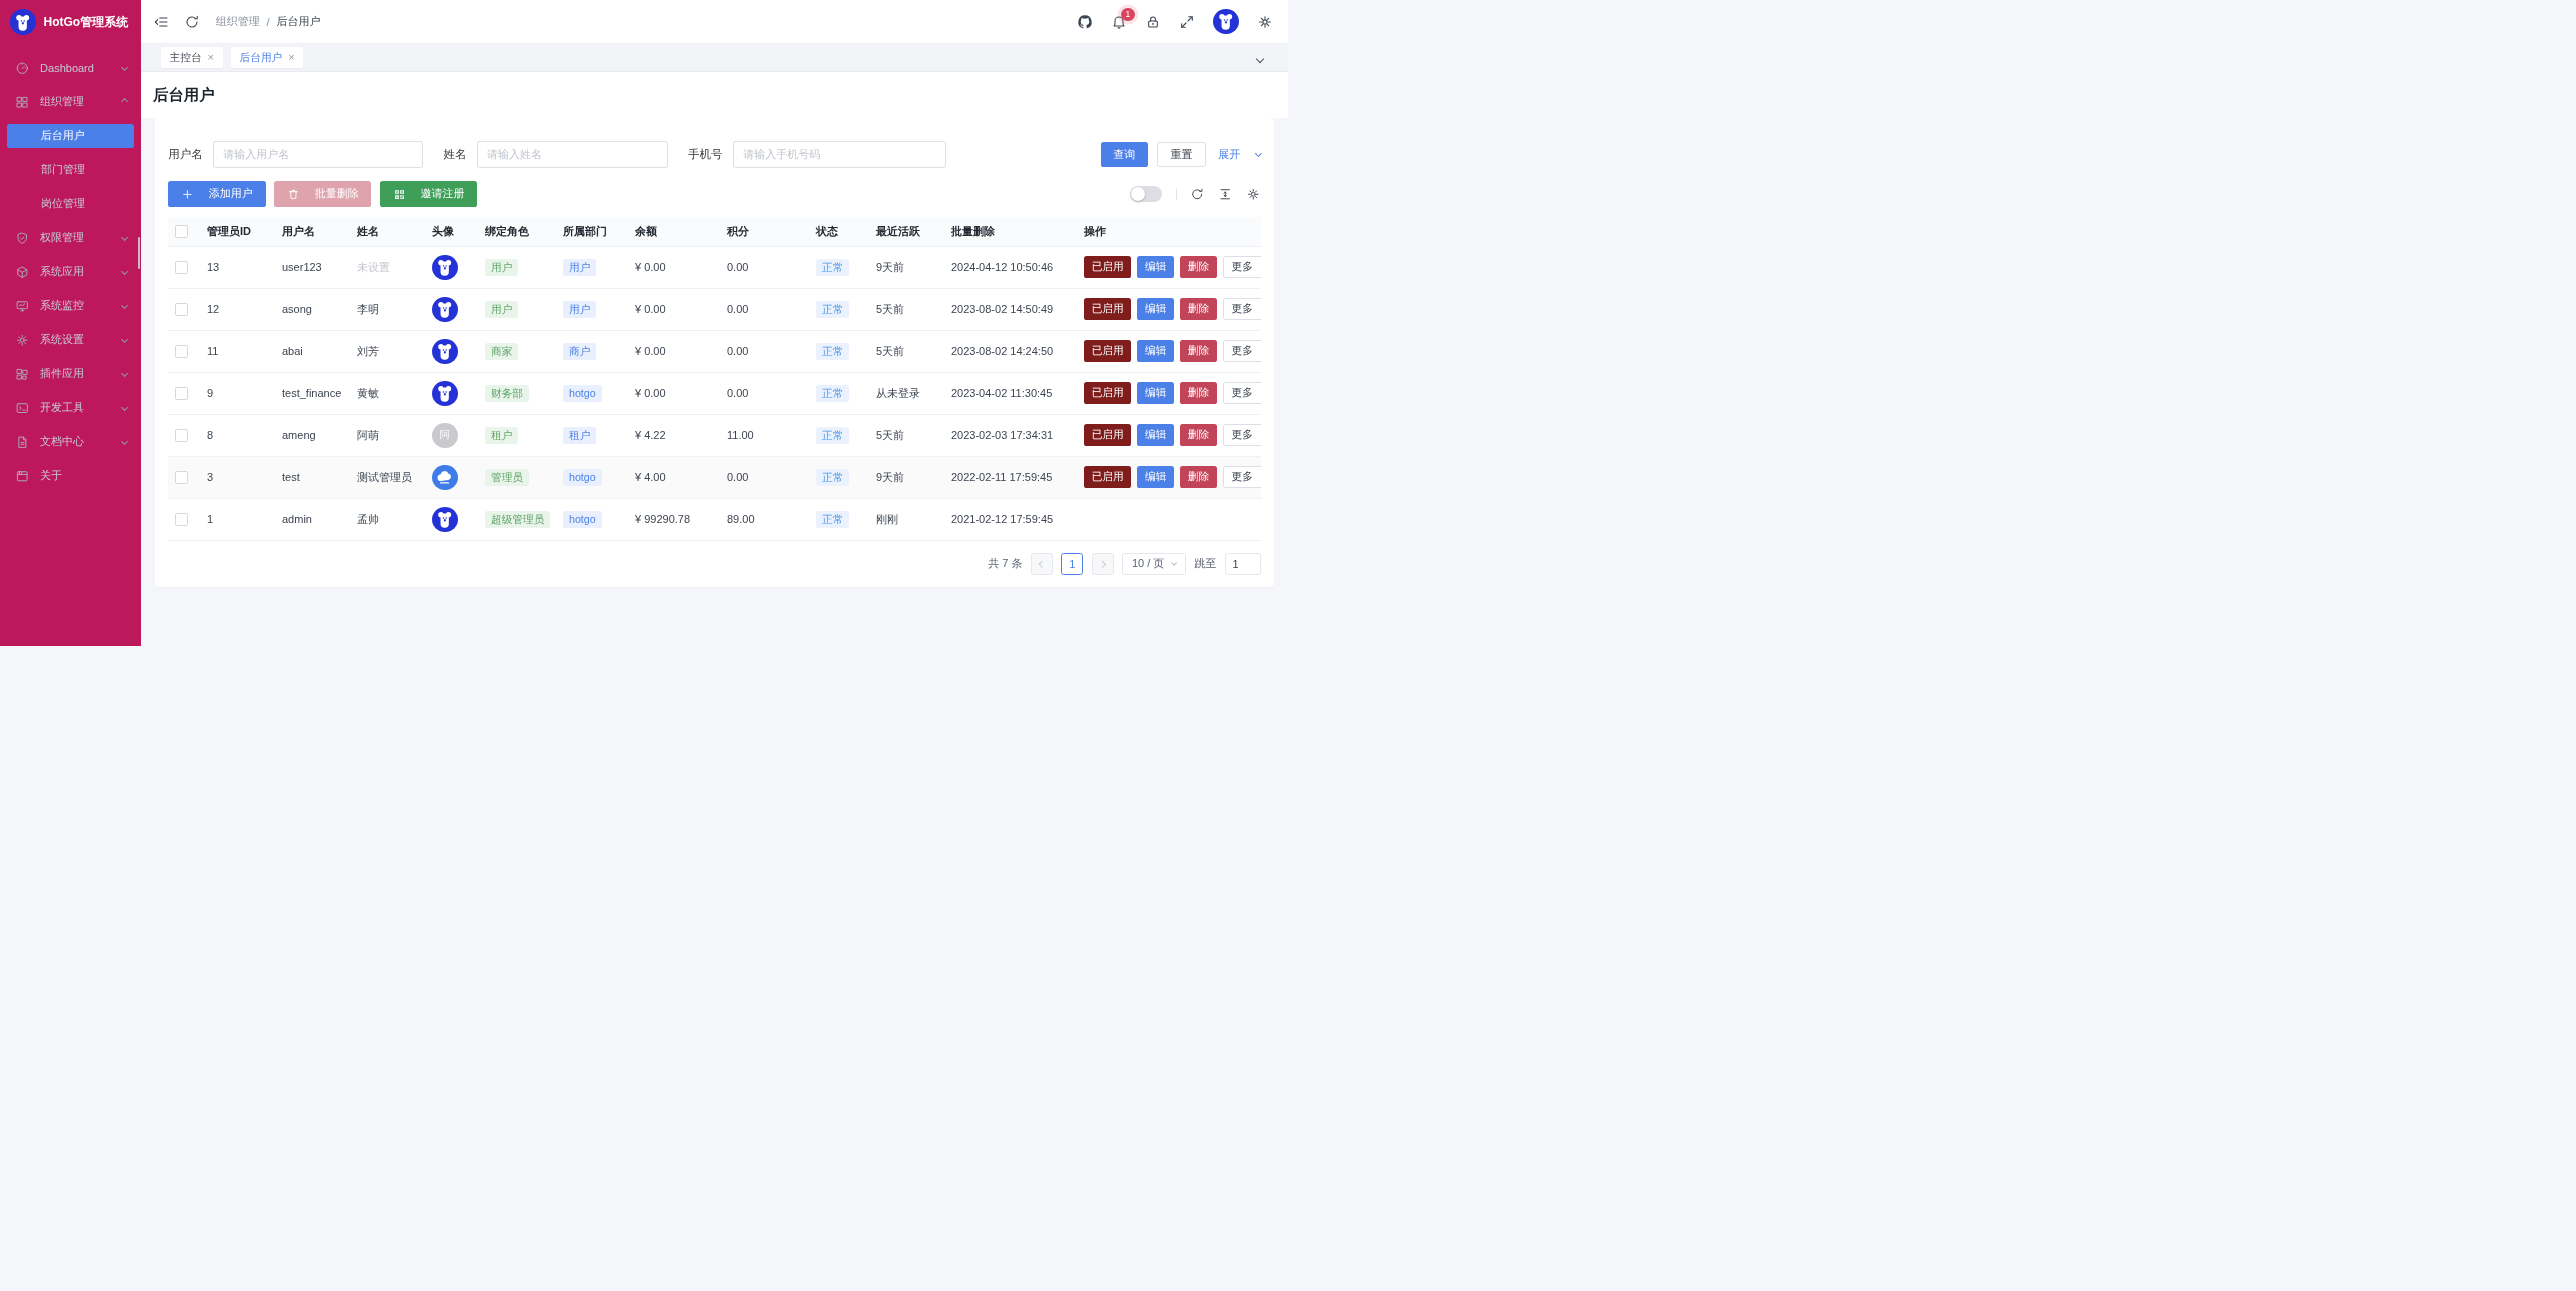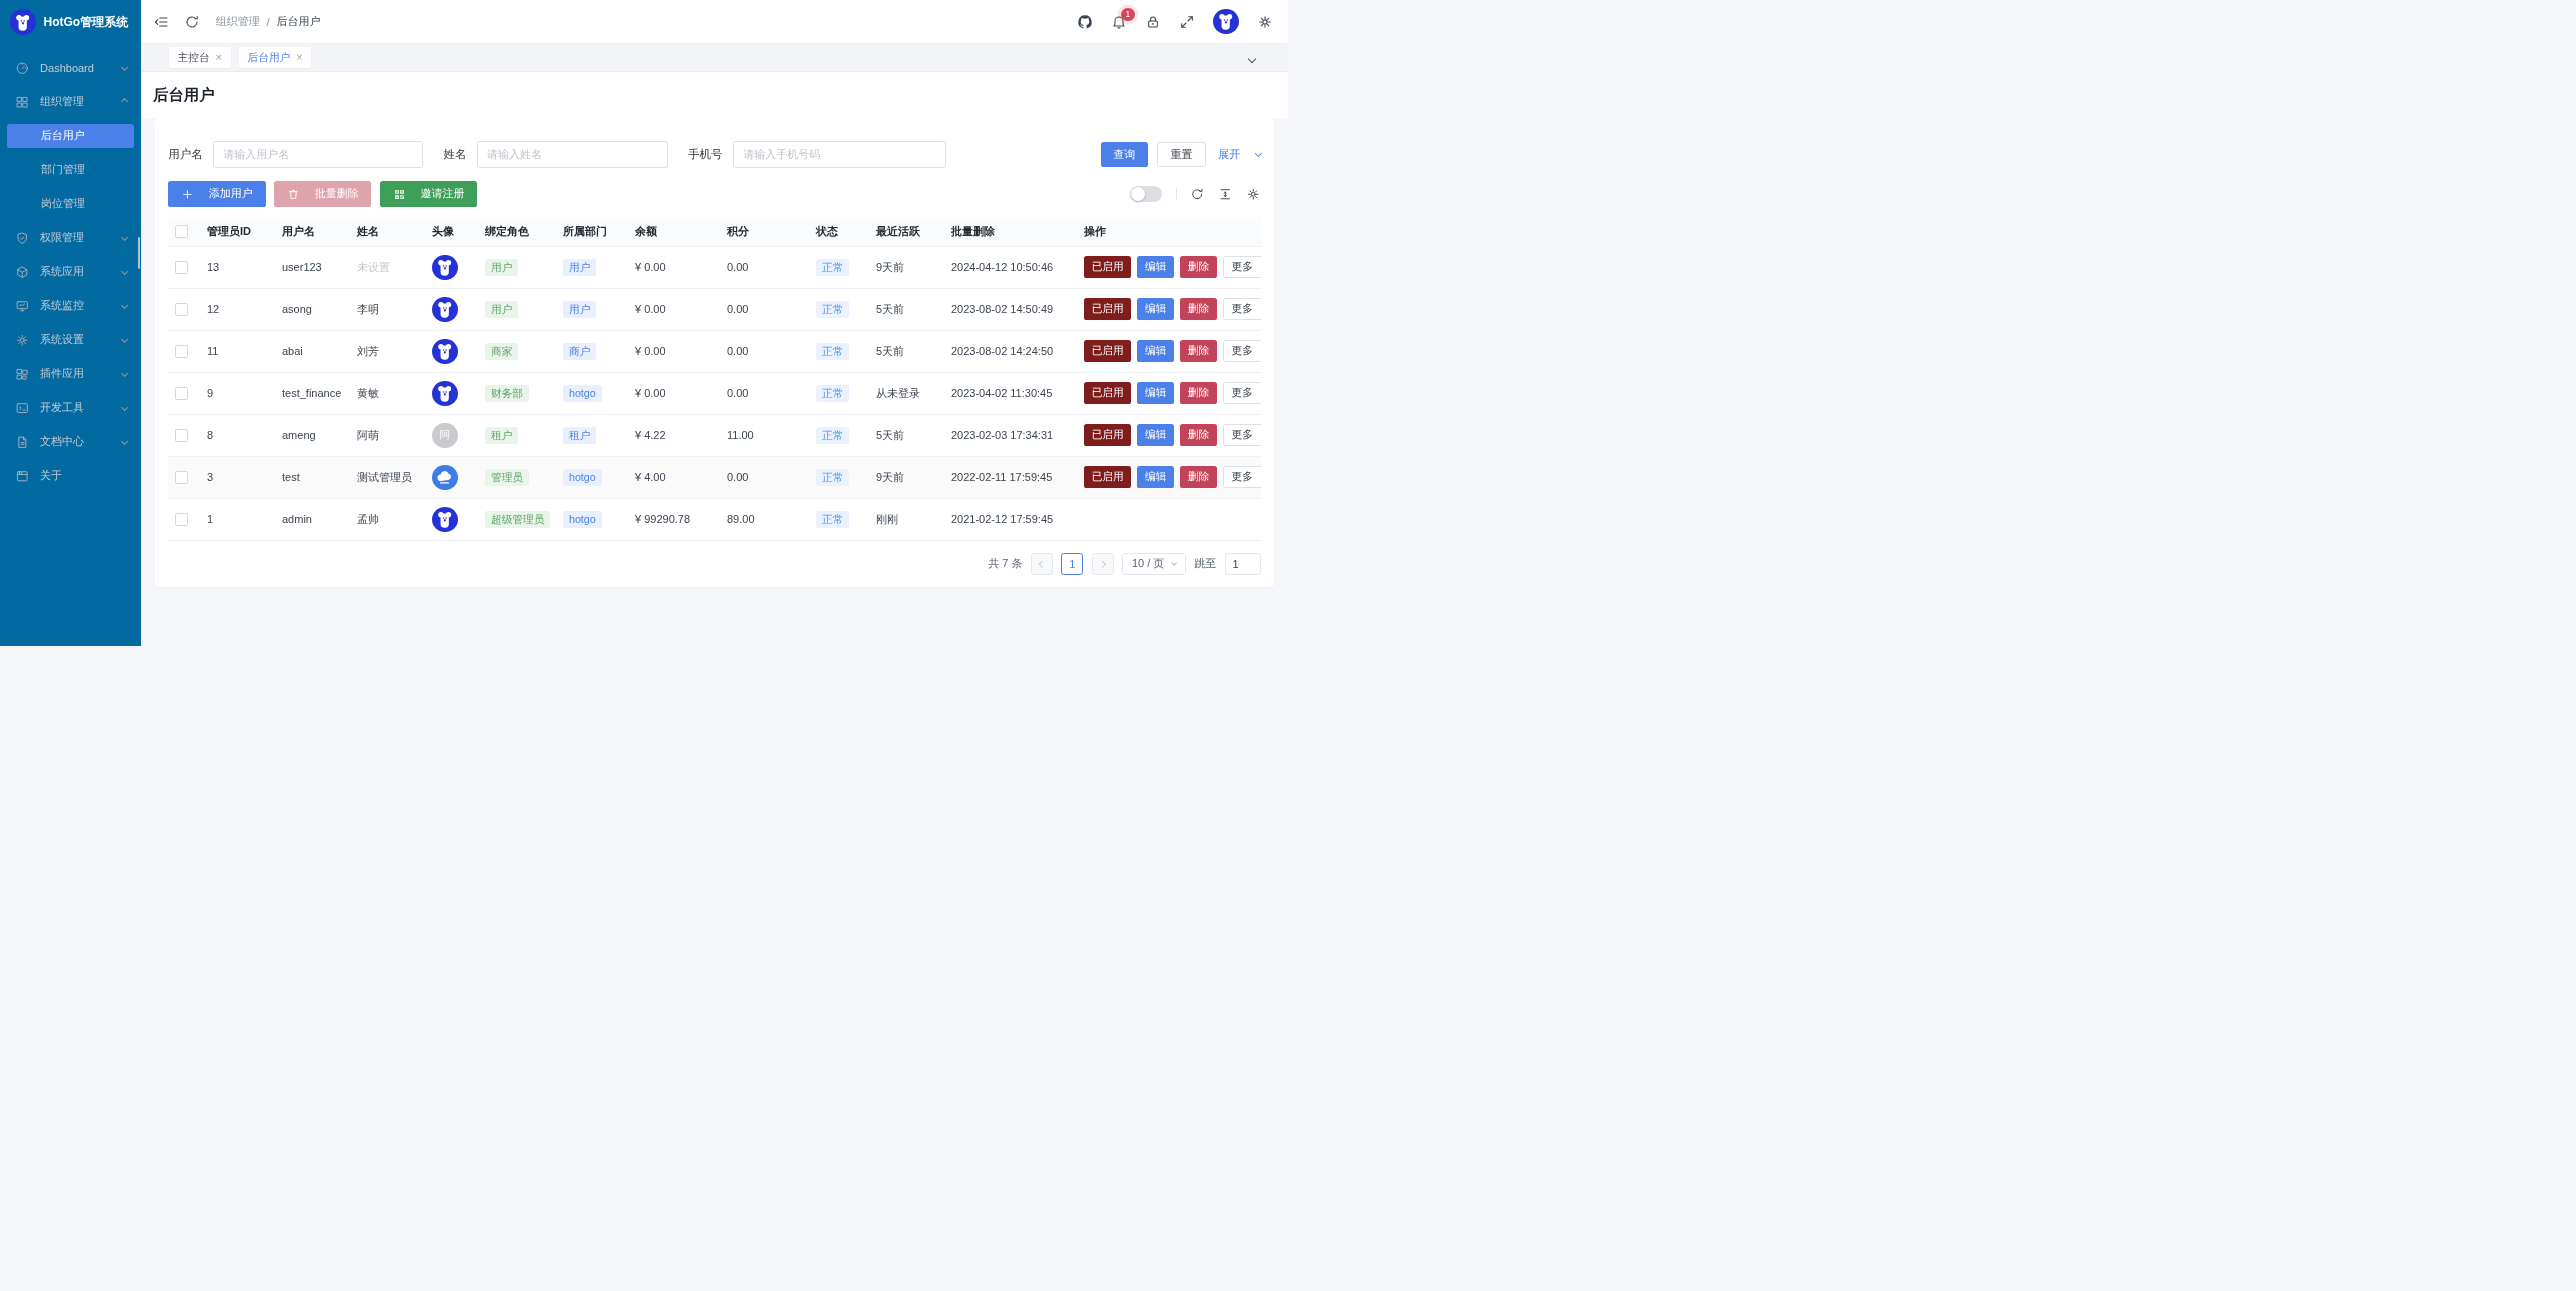--- a/index.html
+++ b/index.html
@@ -9,7 +9,7 @@
   .app{display:flex;width:100%;height:100%}
 
   
-  .sidebar{width:141px;background:#0369a1;flex-shrink:0;position:relative;color:#c2c9d4}
+  .sidebar{width:141px;background:#be185d;flex-shrink:0;position:relative;color:#c2c9d4}
   .logo-row{height:44px;display:flex;align-items:center;padding-left:10.2px;gap:7.7px;cursor:pointer}
   .logo-circle{width:25.6px;height:25.6px;border-radius:50%;background:#2533d6;display:flex;align-items:center;justify-content:center;overflow:hidden}
   .logo-circle svg{width:19px;height:19px}

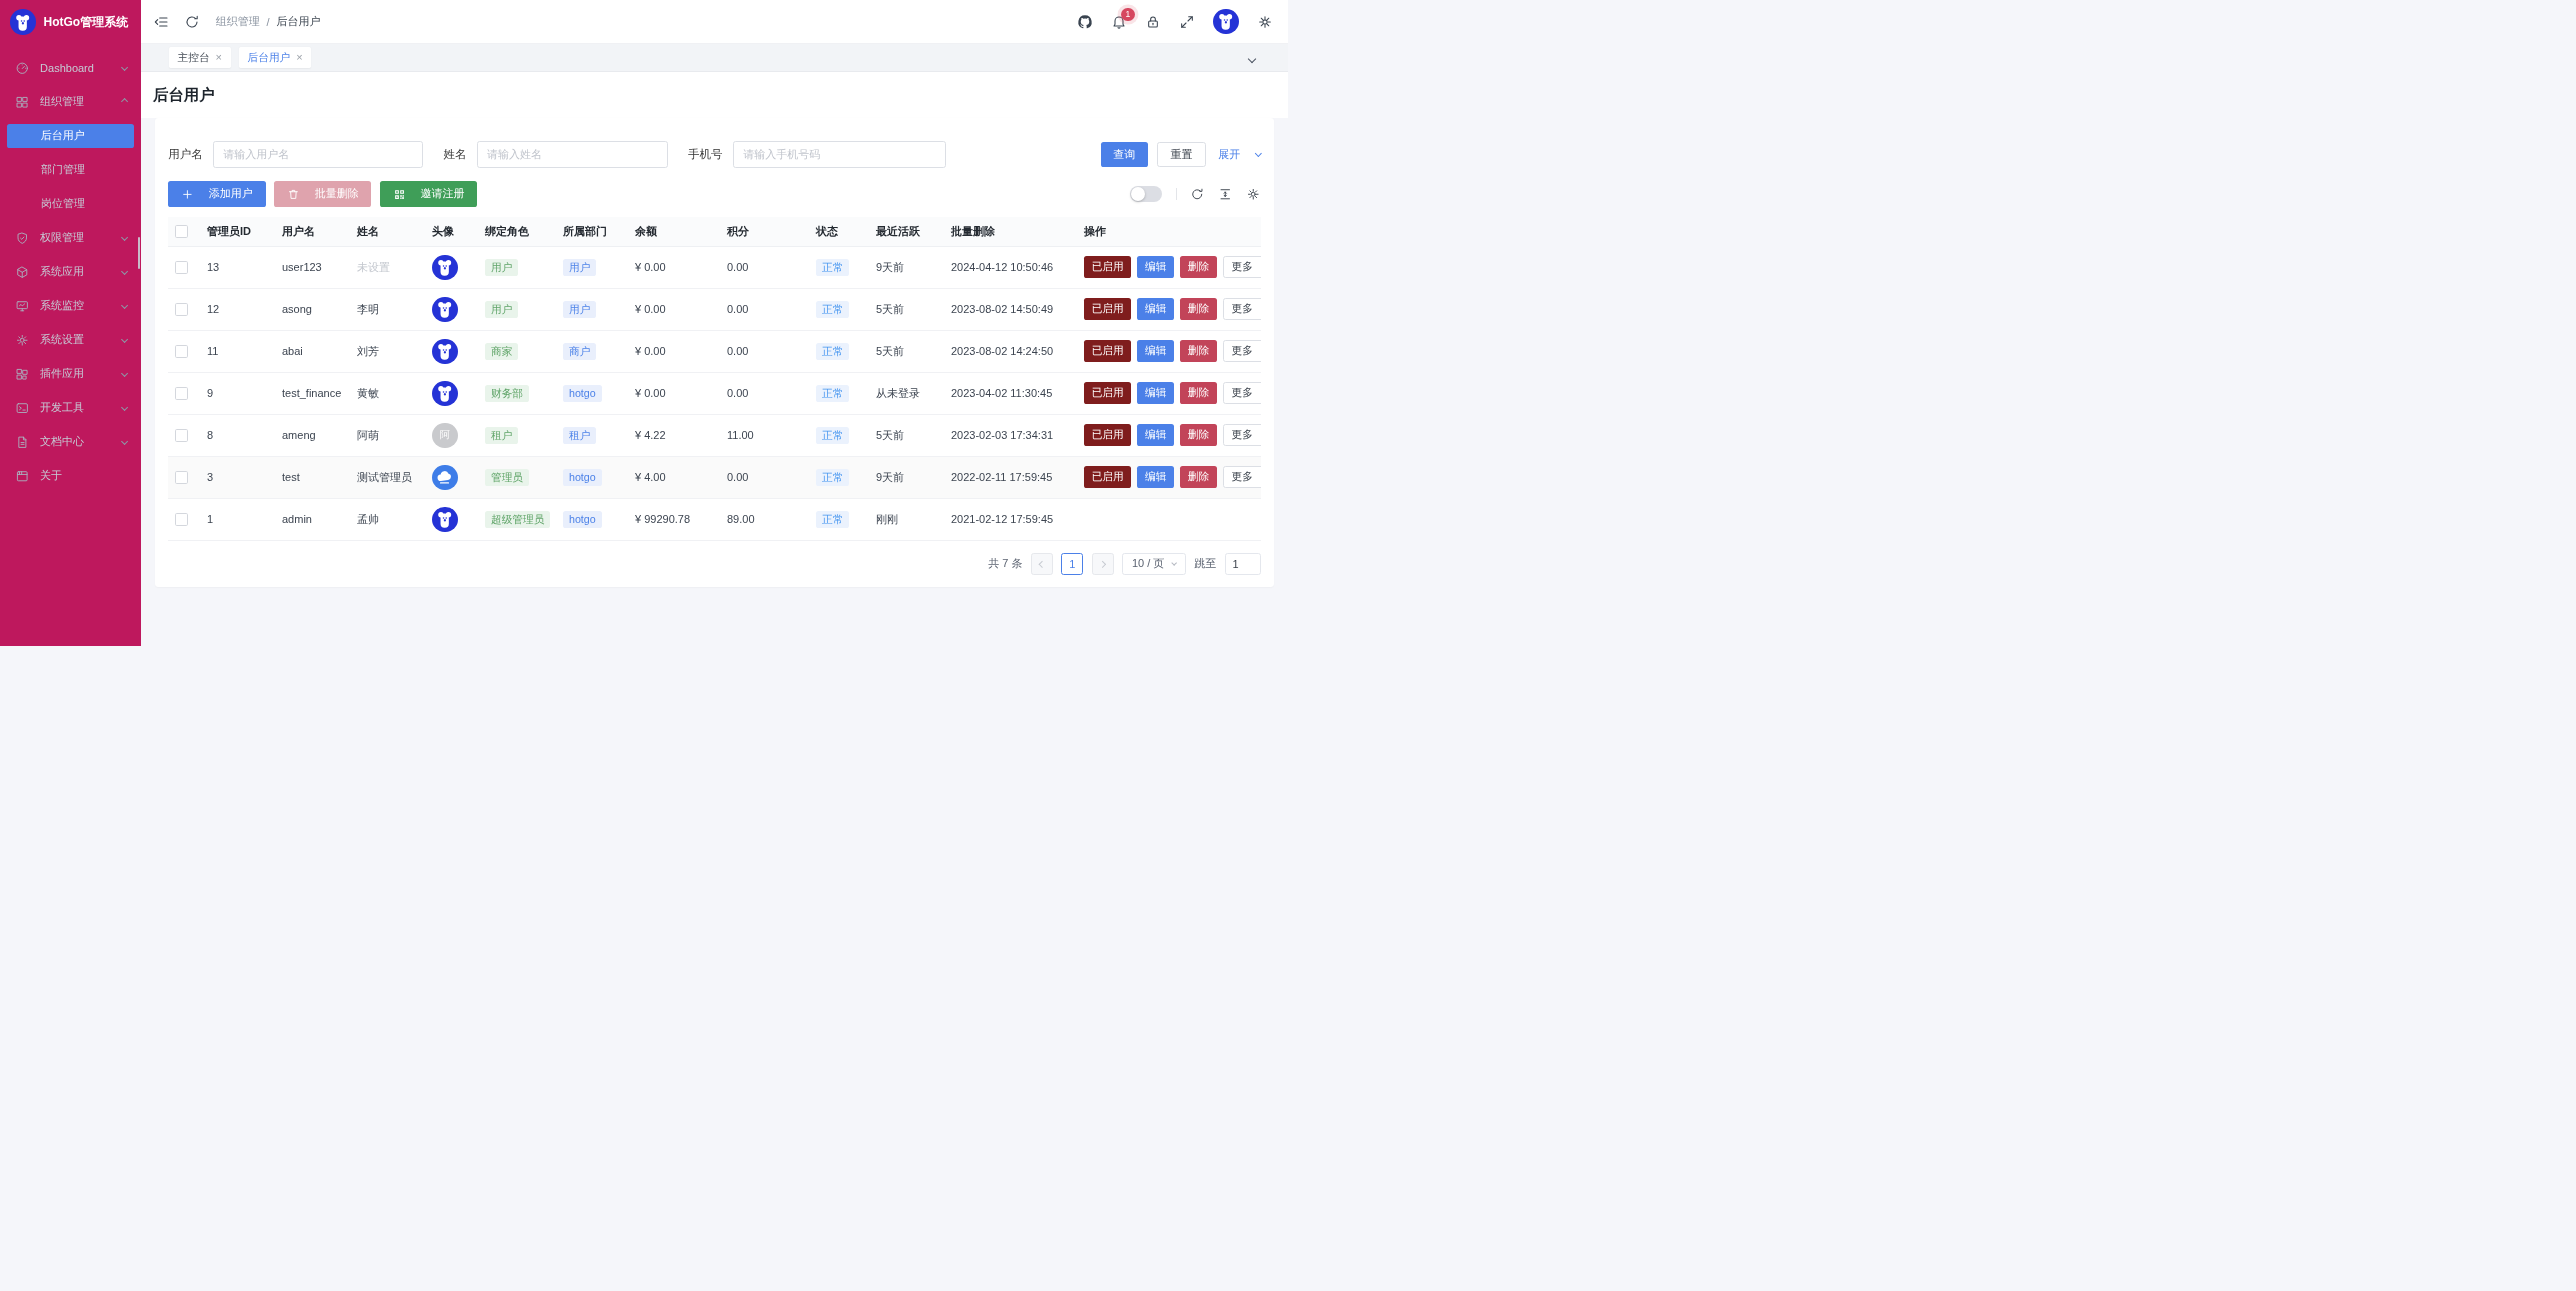--- a/index.html
+++ b/index.html
@@ -41,7 +41,7 @@
   .avatar{width:25.6px;height:25.6px;border-radius:50%;background:#2533d6;display:flex;align-items:center;justify-content:center;cursor:pointer;overflow:hidden}
   .avatar svg{width:19px;height:19px}
 
-  .tabstrip{height:28px;background:#f2f4f7;display:flex;align-items:center;padding:0 28px;gap:16px;border-bottom:0.9px solid #e8eaee}
+  .tabstrip{height:28px;background:#f2f4f7;display:flex;align-items:center;padding:0 20px;gap:16px;border-bottom:0.9px solid #e8eaee}
   .chip{background:#fff;height:20.5px;display:inline-flex;align-items:center;gap:6px;padding:0 8.5px;border-radius:1.7px;font-size:10.7px;color:#454c56;box-shadow:0 0.9px 1.7px rgba(0,0,0,.05);cursor:pointer}
   .chip.active .chip-label{color:#4b80e8}
   .chip-close{color:#9aa0a8;font-size:11px;line-height:1;cursor:pointer}

